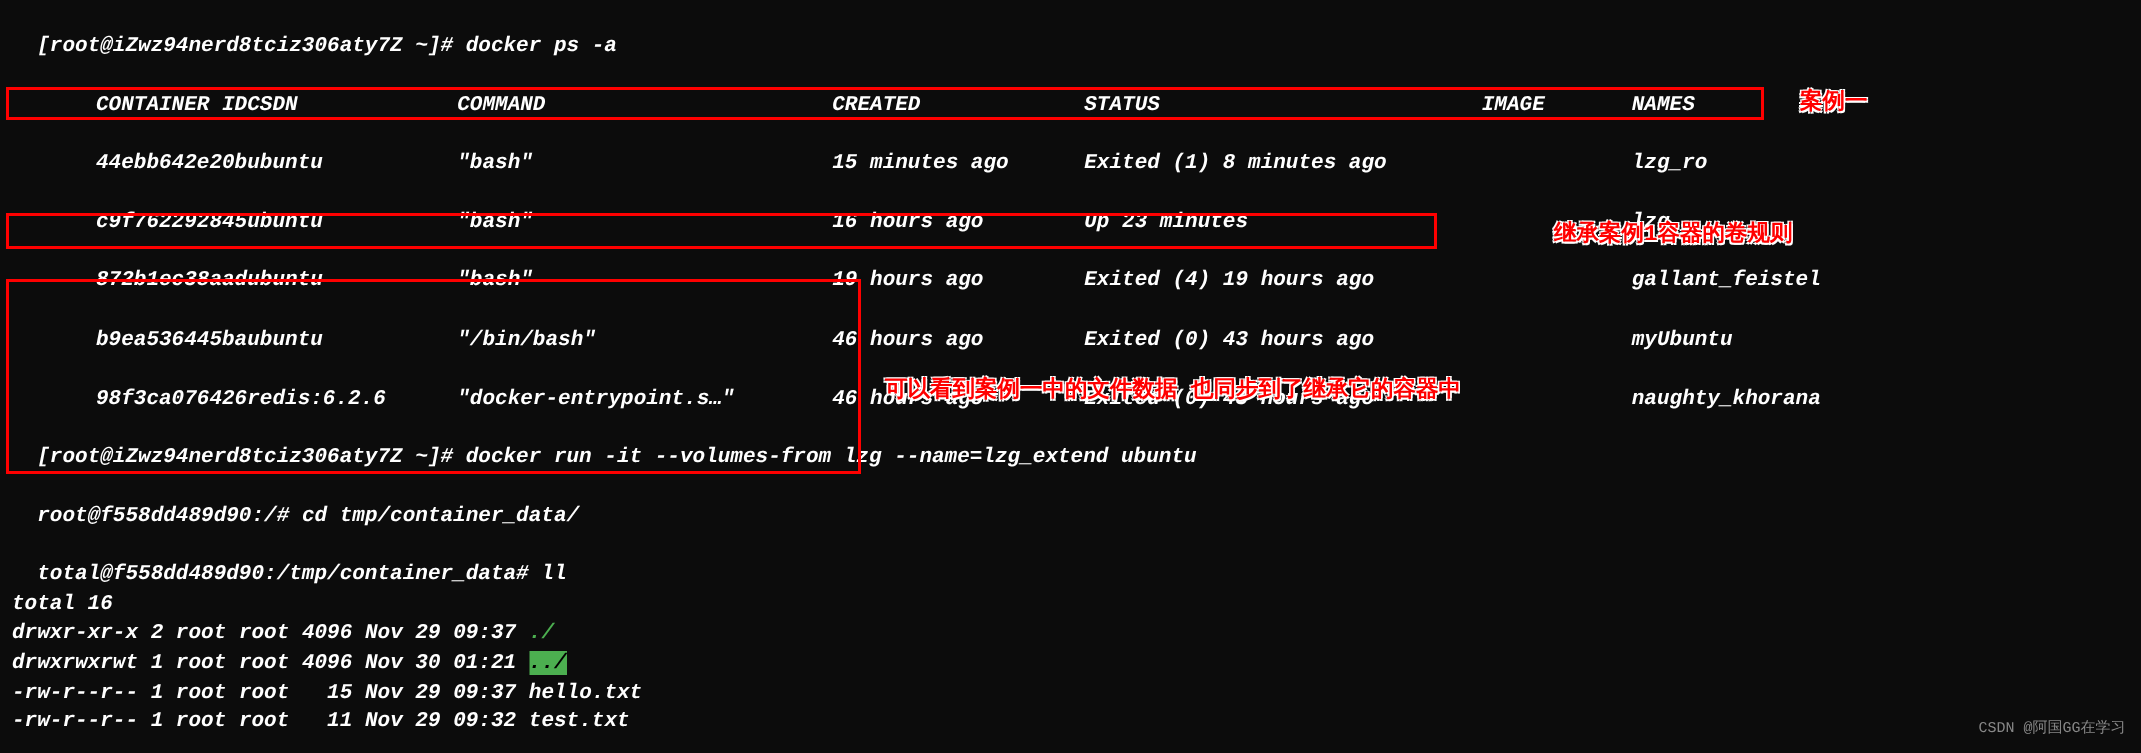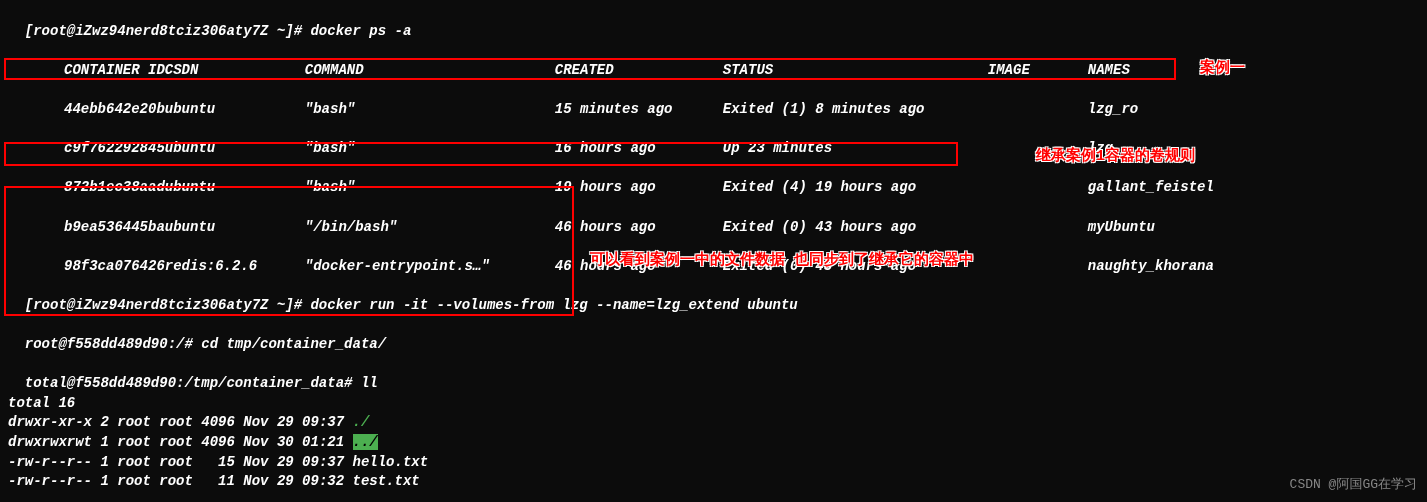--- a/index.html
+++ b/index.html
@@ -50,7 +50,7 @@
       right: 10px;
       color: #888;
       font-style: normal;
-      font-size: 13px;
+      font-size: 10px;
     }
     .col-id { display:inline-block; width:140px;text-align:right; }
     .col-image { display:inline-block; width:140px; }

